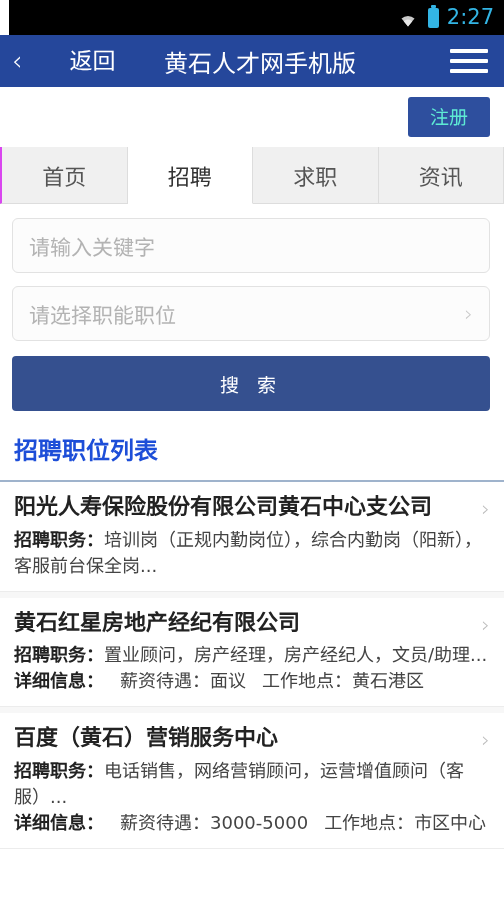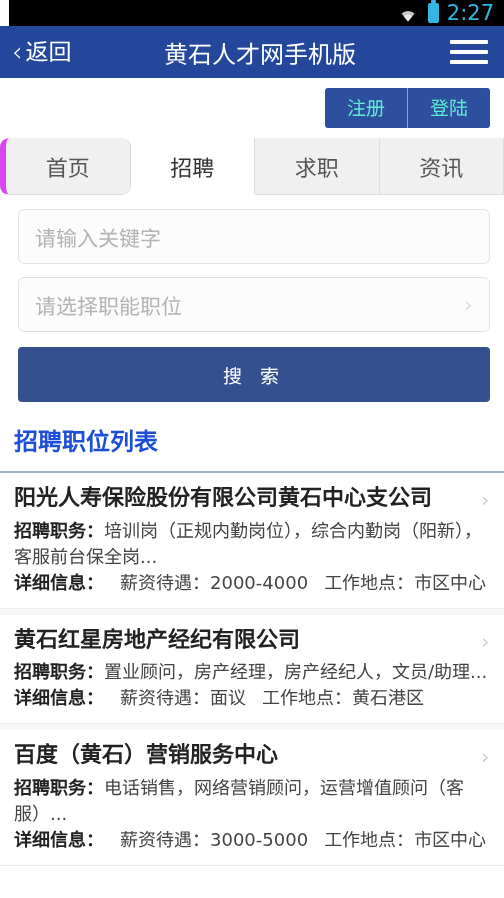--- a/index.html
+++ b/index.html
@@ -12,7 +12,7 @@
 
   
   .statusbar{
-    height:26px; background:#000000;
+    height:35px; background:#000000;
     display:flex; align-items:center; justify-content:flex-end;
     padding-right:10px; gap:8px;margin-left:9px;
   }

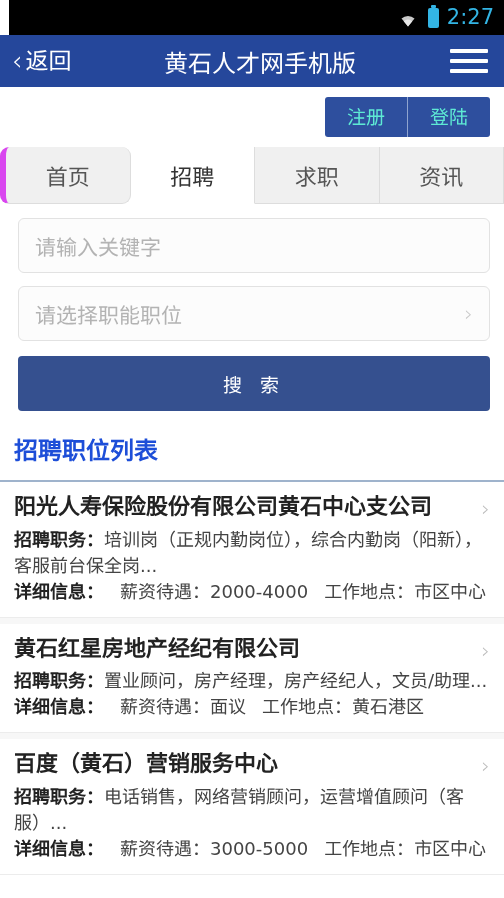--- a/index.html
+++ b/index.html
@@ -34,7 +34,7 @@
     padding-left:12px; color:#ffffff; cursor:pointer;
   }
   .back-chevron{ font-size:26px; line-height:1; font-weight:300; }
-  .back-label{ font-size:23px; line-height:1; }
+  .back-label{ font-size:23px; line-height:1;margin-left:44px; }
   .header-title{
     position:absolute; left:16px; right:0; text-align:center;
     color:#ffffff; font-size:24px; pointer-events:none;

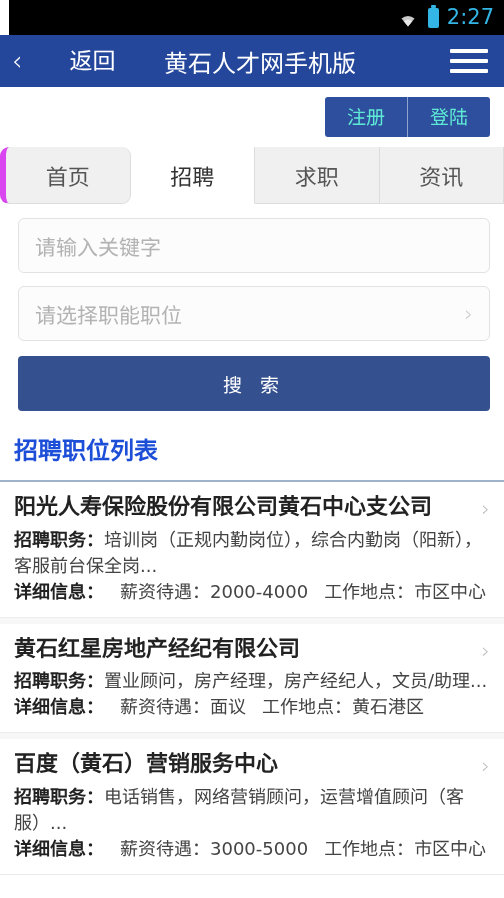--- a/index.html
+++ b/index.html
@@ -153,7 +153,6 @@
 <div class="auth-row">
   <div class="auth-group">
     <button class="auth-btn">注册</button>
-    <button class="auth-btn">登陆</button>
   </div>
 </div>
 

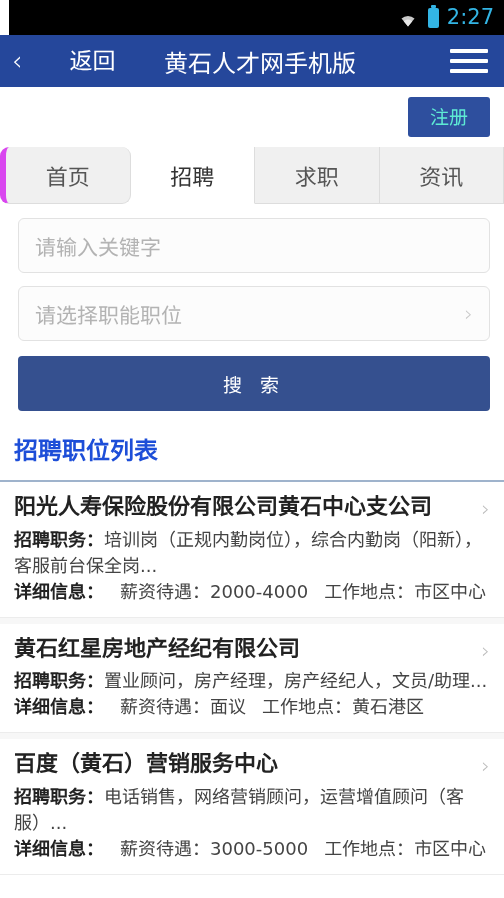--- a/index.html
+++ b/index.html
@@ -71,7 +71,7 @@
     border:1px solid #dddddd; border-top:none; border-left:none;
     cursor:pointer;
   }
-  .tab:first-child{ border-left:6px solid #d946ef;border-radius:9px; }
+  .tab:first-child{ border-left:2px solid #d946ef; }
   .tab.active{ background:#ffffff; color:#333333; border-bottom-color:#ffffff; }
 
   

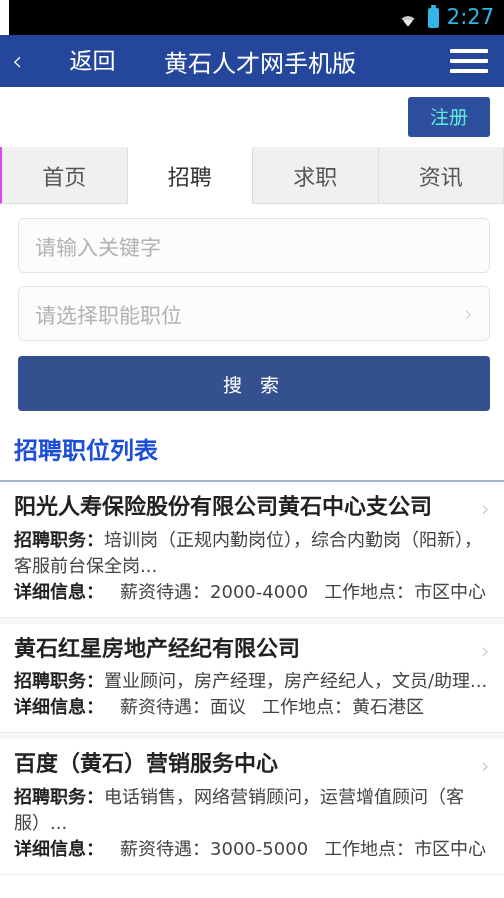--- a/index.html
+++ b/index.html
@@ -75,7 +75,7 @@
   .tab.active{ background:#ffffff; color:#333333; border-bottom-color:#ffffff; }
 
   
-  .form-area{ padding:14px 14px 0 18px; background:#ffffff; }
+  .form-area{ padding:14px 14px 0 12px; background:#ffffff; }
   .field{
     height:55px; width:100%;
     border:1px solid #e2e2e2; border-radius:6px;

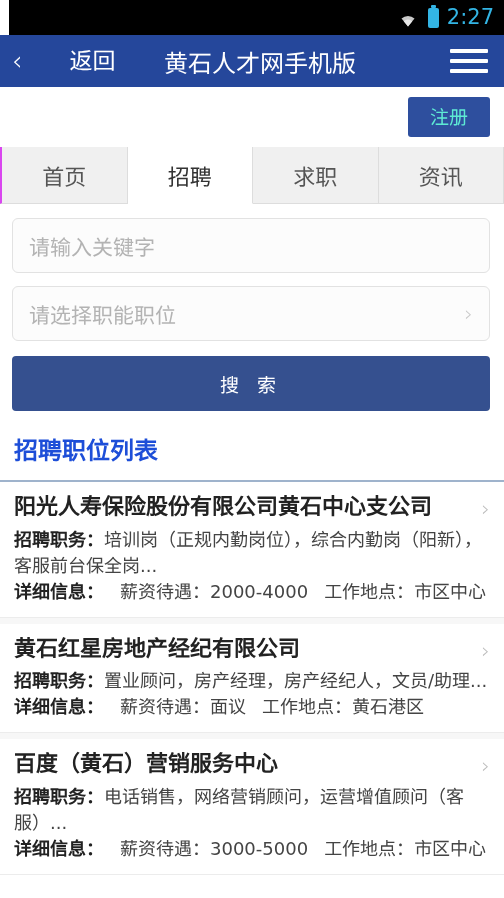--- a/index.html
+++ b/index.html
@@ -182,9 +182,6 @@
     <div class="job-line">
       <span class="lbl">招聘职务：</span><span>培训岗（正规内勤岗位），综合内勤岗（阳新），客服前台保全岗...</span>
     </div>
-    <div class="job-line">
-      <span class="lbl">详细信息：</span><span class="gap"></span><span>薪资待遇：</span><span>2000-4000</span><span class="gap"></span><span>工作地点：</span><span>市区中心</span>
-    </div>
   </div>
 
   <div class="job-card">

